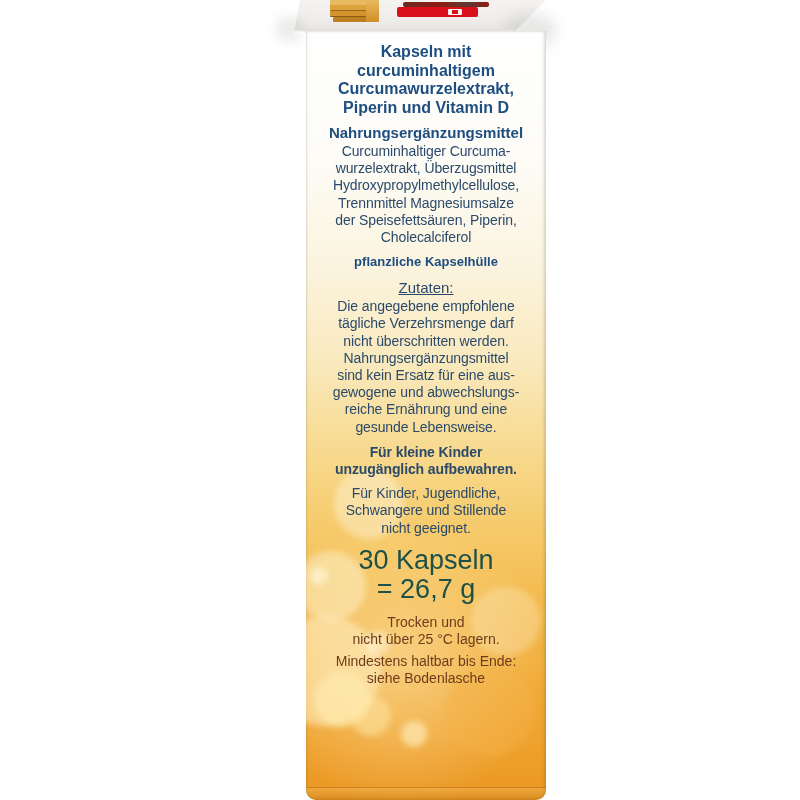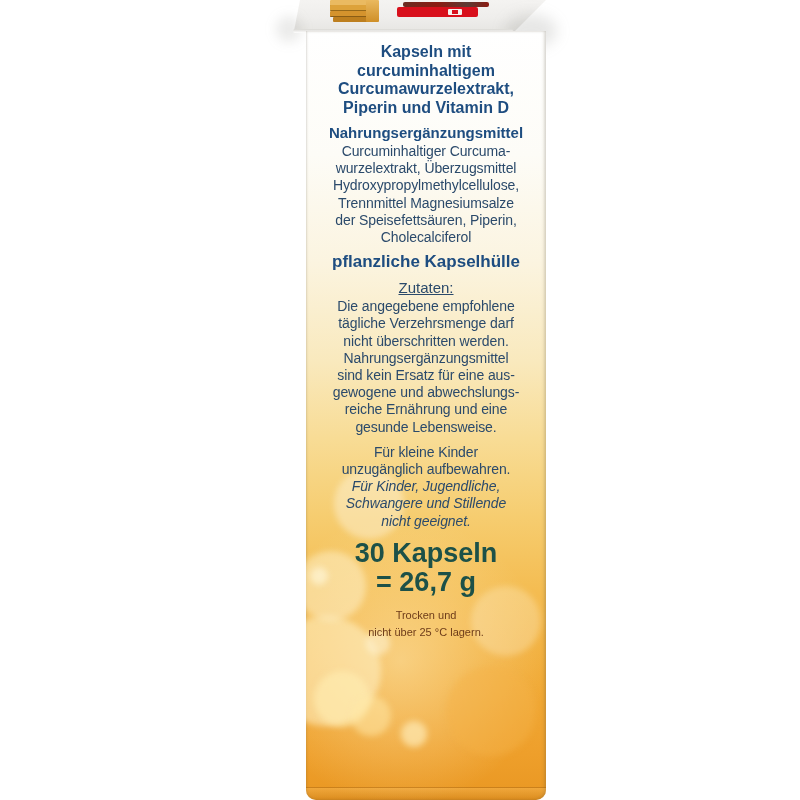--- a/index.html
+++ b/index.html
@@ -73,7 +73,7 @@
   .seclabel{color:#2b4a6b;font-size:15px;line-height:17px;text-decoration:underline;margin-top:9px;}
   .body{color:#2b4a6b;font-size:14px;line-height:17.2px;letter-spacing:-0.1px;}
   .mt2{margin-top:2px;} .mt7{margin-top:0;font-style:italic;} .mt8{margin-top:8px;}
-  .boldnavy{color:#1e4d80;font-weight:bold;font-size:17px;line-height:17px;margin-top:7px;}
+  .boldnavy{color:#1e4d80;font-weight:bold;font-size:13px;line-height:17px;margin-top:7px;}
   .menge{color:#1d5148;font-weight:bold;font-size:27px;line-height:29px;margin-top:9px;letter-spacing:0;}
   .brown{color:#6e3c1a;font-size:11px;line-height:17.2px;}
   .mt10{margin-top:10px;} .mt5{margin-top:5px;}

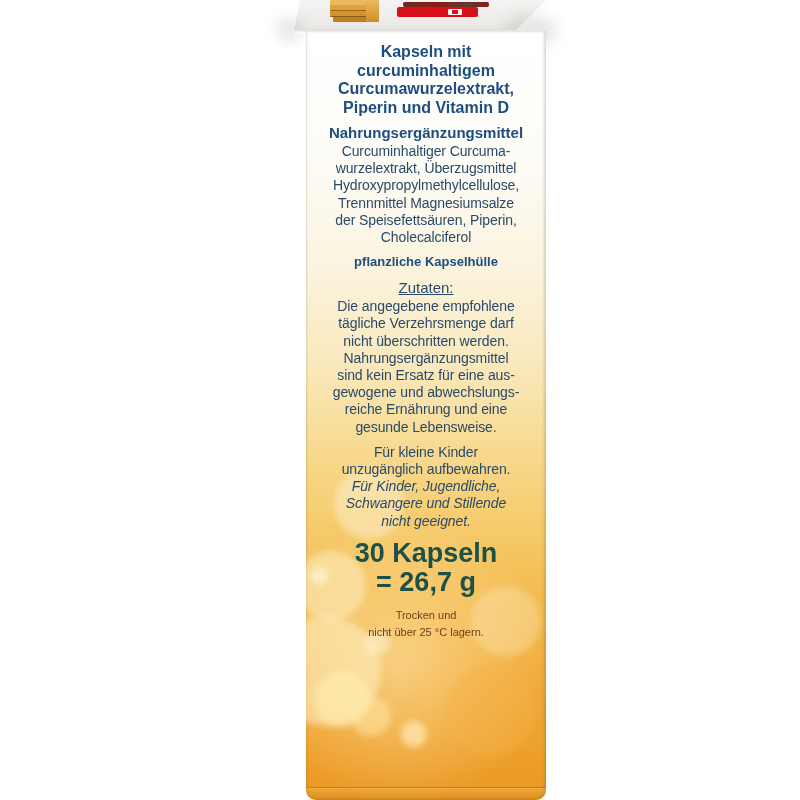--- a/index.html
+++ b/index.html
@@ -72,7 +72,7 @@
   .subheading{color:#1e4d80;font-weight:bold;font-size:15px;line-height:17px;margin-top:7px;}
   .seclabel{color:#2b4a6b;font-size:15px;line-height:17px;text-decoration:underline;margin-top:9px;}
   .body{color:#2b4a6b;font-size:14px;line-height:17.2px;letter-spacing:-0.1px;}
-  .mt2{margin-top:2px;} .mt7{margin-top:0;font-style:italic;} .mt8{margin-top:8px;}
+  .mt2{margin-top:2px;} .mt7{margin-top:0;font-style:italic;} .mt8{margin-top:8px;font-weight:bold;}
   .boldnavy{color:#1e4d80;font-weight:bold;font-size:13px;line-height:17px;margin-top:7px;}
   .menge{color:#1d5148;font-weight:bold;font-size:27px;line-height:29px;margin-top:9px;letter-spacing:0;}
   .brown{color:#6e3c1a;font-size:11px;line-height:17.2px;}

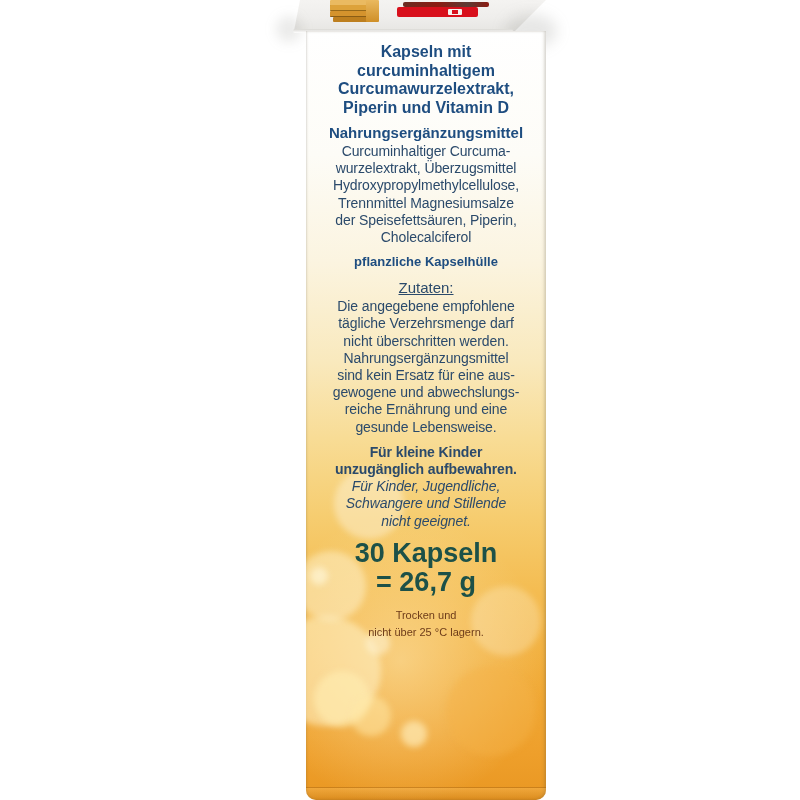--- a/index.html
+++ b/index.html
@@ -72,7 +72,7 @@
   .subheading{color:#1e4d80;font-weight:bold;font-size:15px;line-height:17px;margin-top:7px;}
   .seclabel{color:#2b4a6b;font-size:15px;line-height:17px;text-decoration:underline;margin-top:9px;}
   .body{color:#2b4a6b;font-size:14px;line-height:17.2px;letter-spacing:-0.1px;}
-  .mt2{margin-top:2px;} .mt7{margin-top:0;font-style:italic;} .mt8{margin-top:8px;font-weight:bold;}
+  .mt2{margin-top:2px;} .mt7{margin-top:7px;} .mt8{margin-top:8px;font-weight:bold;}
   .boldnavy{color:#1e4d80;font-weight:bold;font-size:13px;line-height:17px;margin-top:7px;}
   .menge{color:#1d5148;font-weight:bold;font-size:27px;line-height:29px;margin-top:9px;letter-spacing:0;}
   .brown{color:#6e3c1a;font-size:11px;line-height:17.2px;}

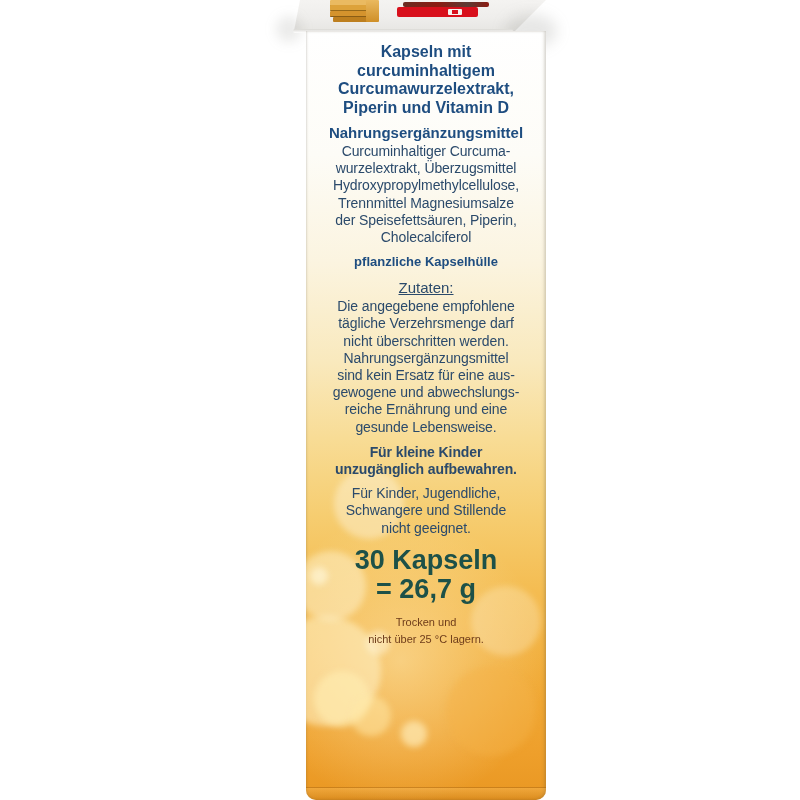--- a/index.html
+++ b/index.html
@@ -74,7 +74,7 @@
   .body{color:#2b4a6b;font-size:14px;line-height:17.2px;letter-spacing:-0.1px;}
   .mt2{margin-top:2px;} .mt7{margin-top:7px;} .mt8{margin-top:8px;font-weight:bold;}
   .boldnavy{color:#1e4d80;font-weight:bold;font-size:13px;line-height:17px;margin-top:7px;}
-  .menge{color:#1d5148;font-weight:bold;font-size:27px;line-height:29px;margin-top:9px;letter-spacing:0;}
+  .menge{color:#1d5148;font-weight:normal;font-size:27px;line-height:29px;margin-top:9px;letter-spacing:0;}
   .brown{color:#6e3c1a;font-size:11px;line-height:17.2px;}
   .mt10{margin-top:10px;} .mt5{margin-top:5px;}
 </style>

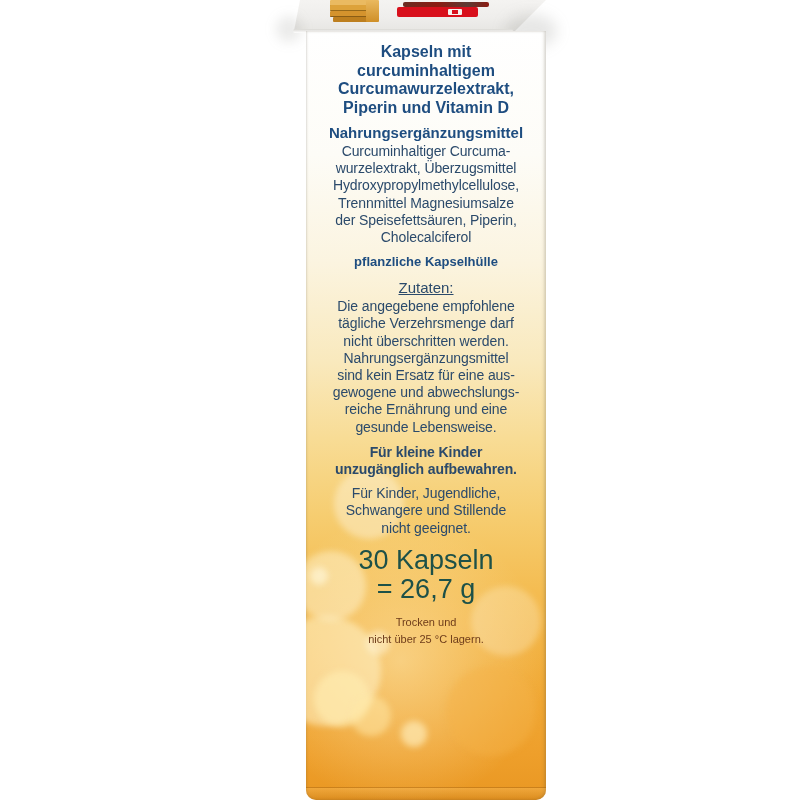--- a/index.html
+++ b/index.html
@@ -75,7 +75,7 @@
   .mt2{margin-top:2px;} .mt7{margin-top:7px;} .mt8{margin-top:8px;font-weight:bold;}
   .boldnavy{color:#1e4d80;font-weight:bold;font-size:13px;line-height:17px;margin-top:7px;}
   .menge{color:#1d5148;font-weight:normal;font-size:27px;line-height:29px;margin-top:9px;letter-spacing:0;}
-  .brown{color:#6e3c1a;font-size:11px;line-height:17.2px;}
+  .brown{color:#6e3c1a;font-size:14px;line-height:17.2px;}
   .mt10{margin-top:10px;} .mt5{margin-top:5px;}
 </style>
 </head>

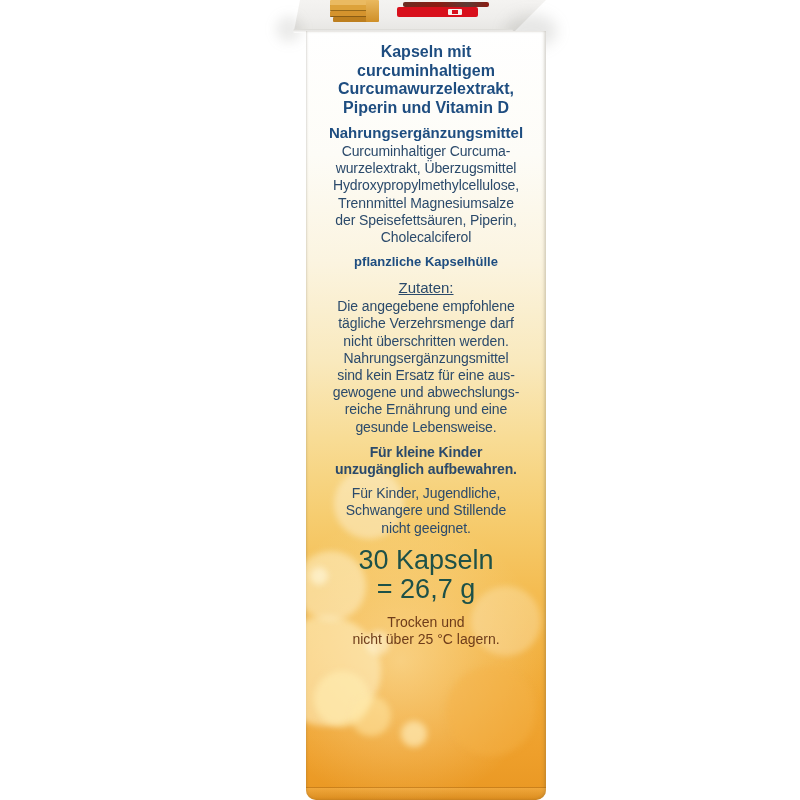--- a/index.html
+++ b/index.html
@@ -156,6 +156,8 @@
       <div class="brown lines mt10">Trocken und
 nicht über 25 °C lagern.</div>
 
+      <div class="brown lines mt5">Mindestens haltbar bis Ende:
+siehe Bodenlasche</div>
     </div>
 
     <div class="bottom-fold"></div>

